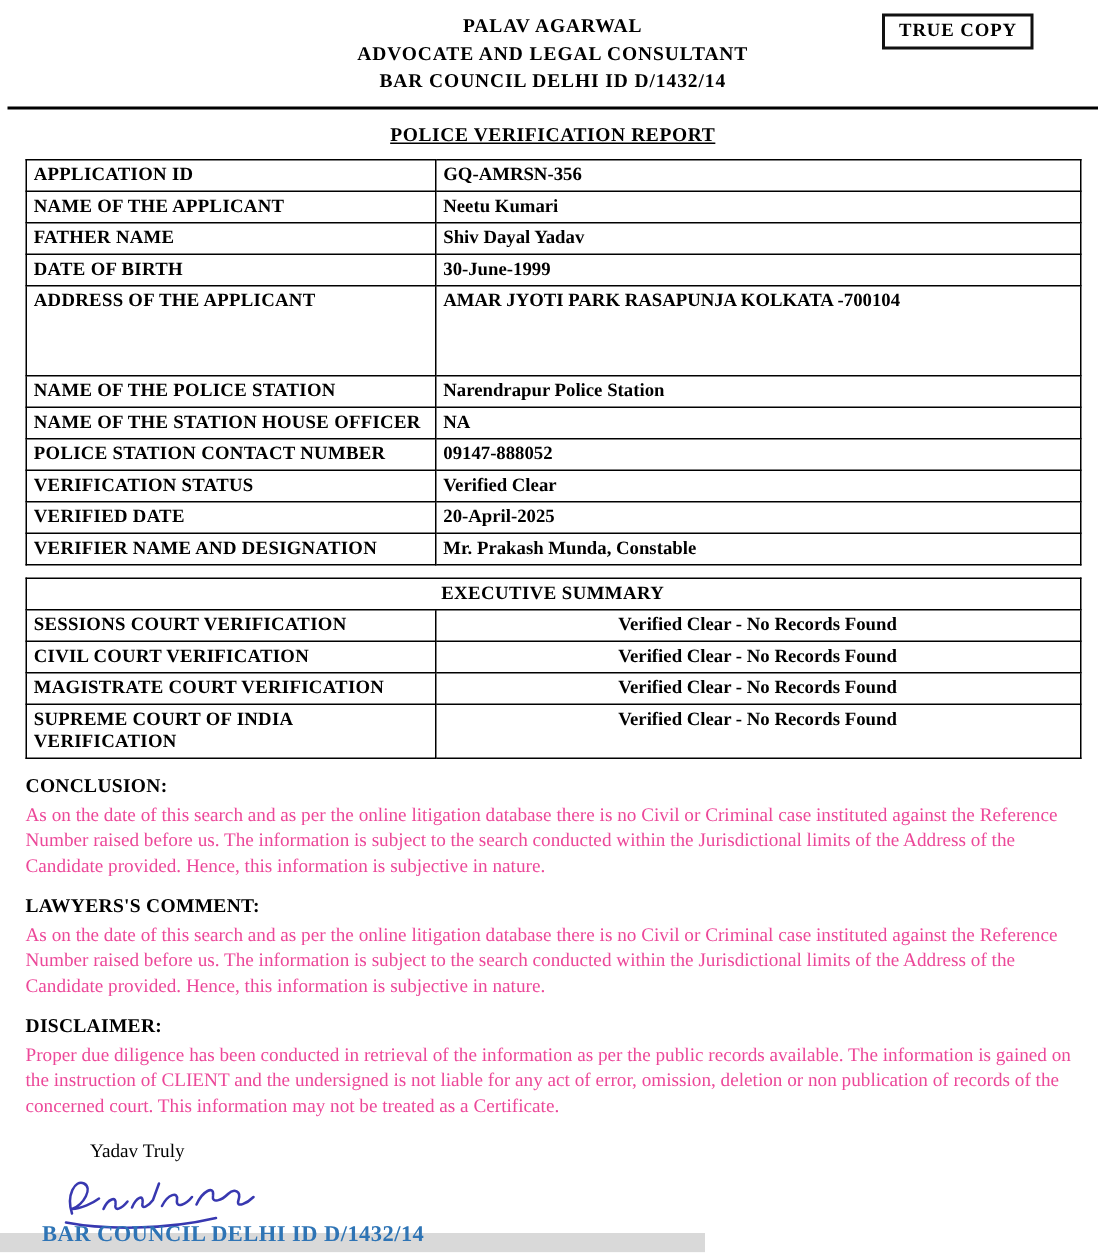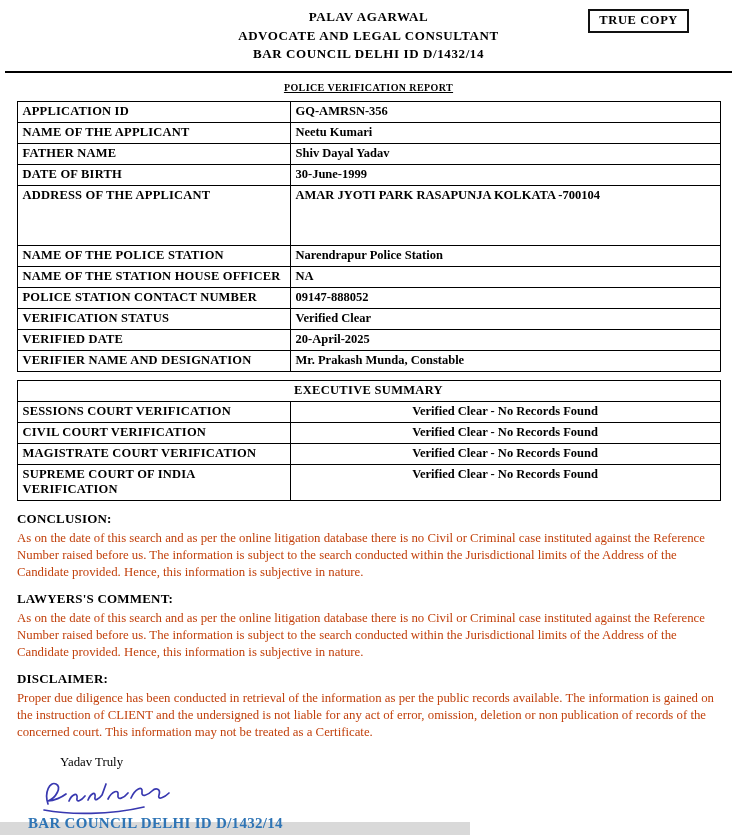--- a/index.html
+++ b/index.html
@@ -18,7 +18,7 @@
   }
   .rule { height:0; border:none; border-top:2px solid #000; margin:7px 5px 0 5px; }
   .report-title {
-    margin-top:9px; text-align:center; font-size:10px; font-weight:bold;
+    margin-top:9px; text-align:center; font-size:13px; font-weight:bold;
     text-decoration:underline; letter-spacing:0.4px;
   }
   

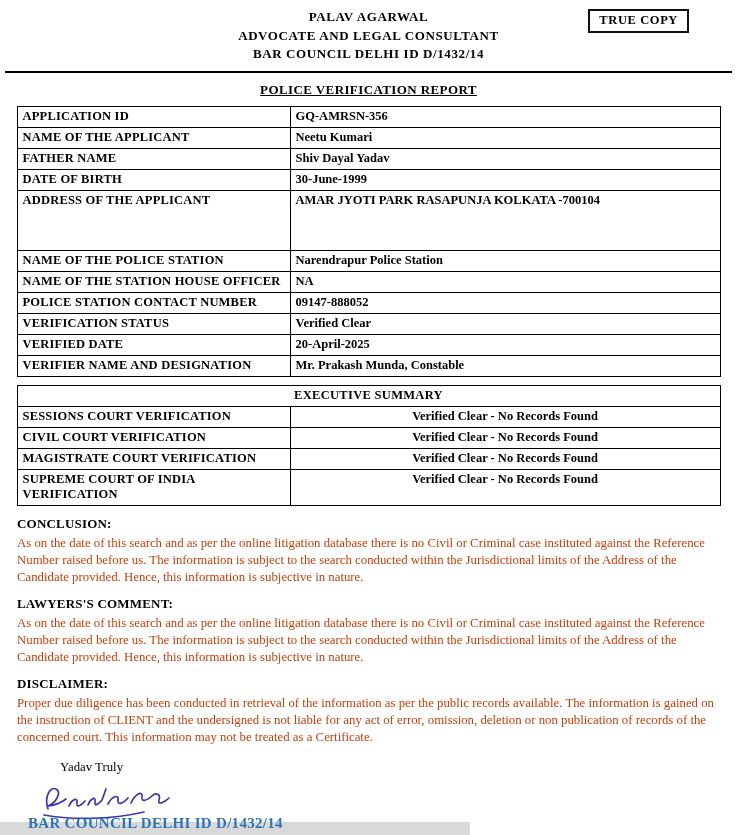--- a/index.html
+++ b/index.html
@@ -38,7 +38,7 @@
   .sections { margin:0 17px; }
   .section-heading { margin-top:10px; font-weight:bold; 
     font-size:13px; letter-spacing:0.2px; }
-  .section-body { margin:3px 0 0 0; font-size:12.8px; line-height:17px; color:#c2410c; }
+  .section-body { margin:3px 0 0 0; font-size:12.8px; line-height:17px; color:#ec4899; }
   
   .salutation { margin:14px 0 0 60px; font-size:12.8px; }
   .signature { margin:4px 0 0 36px; height:44px; }

